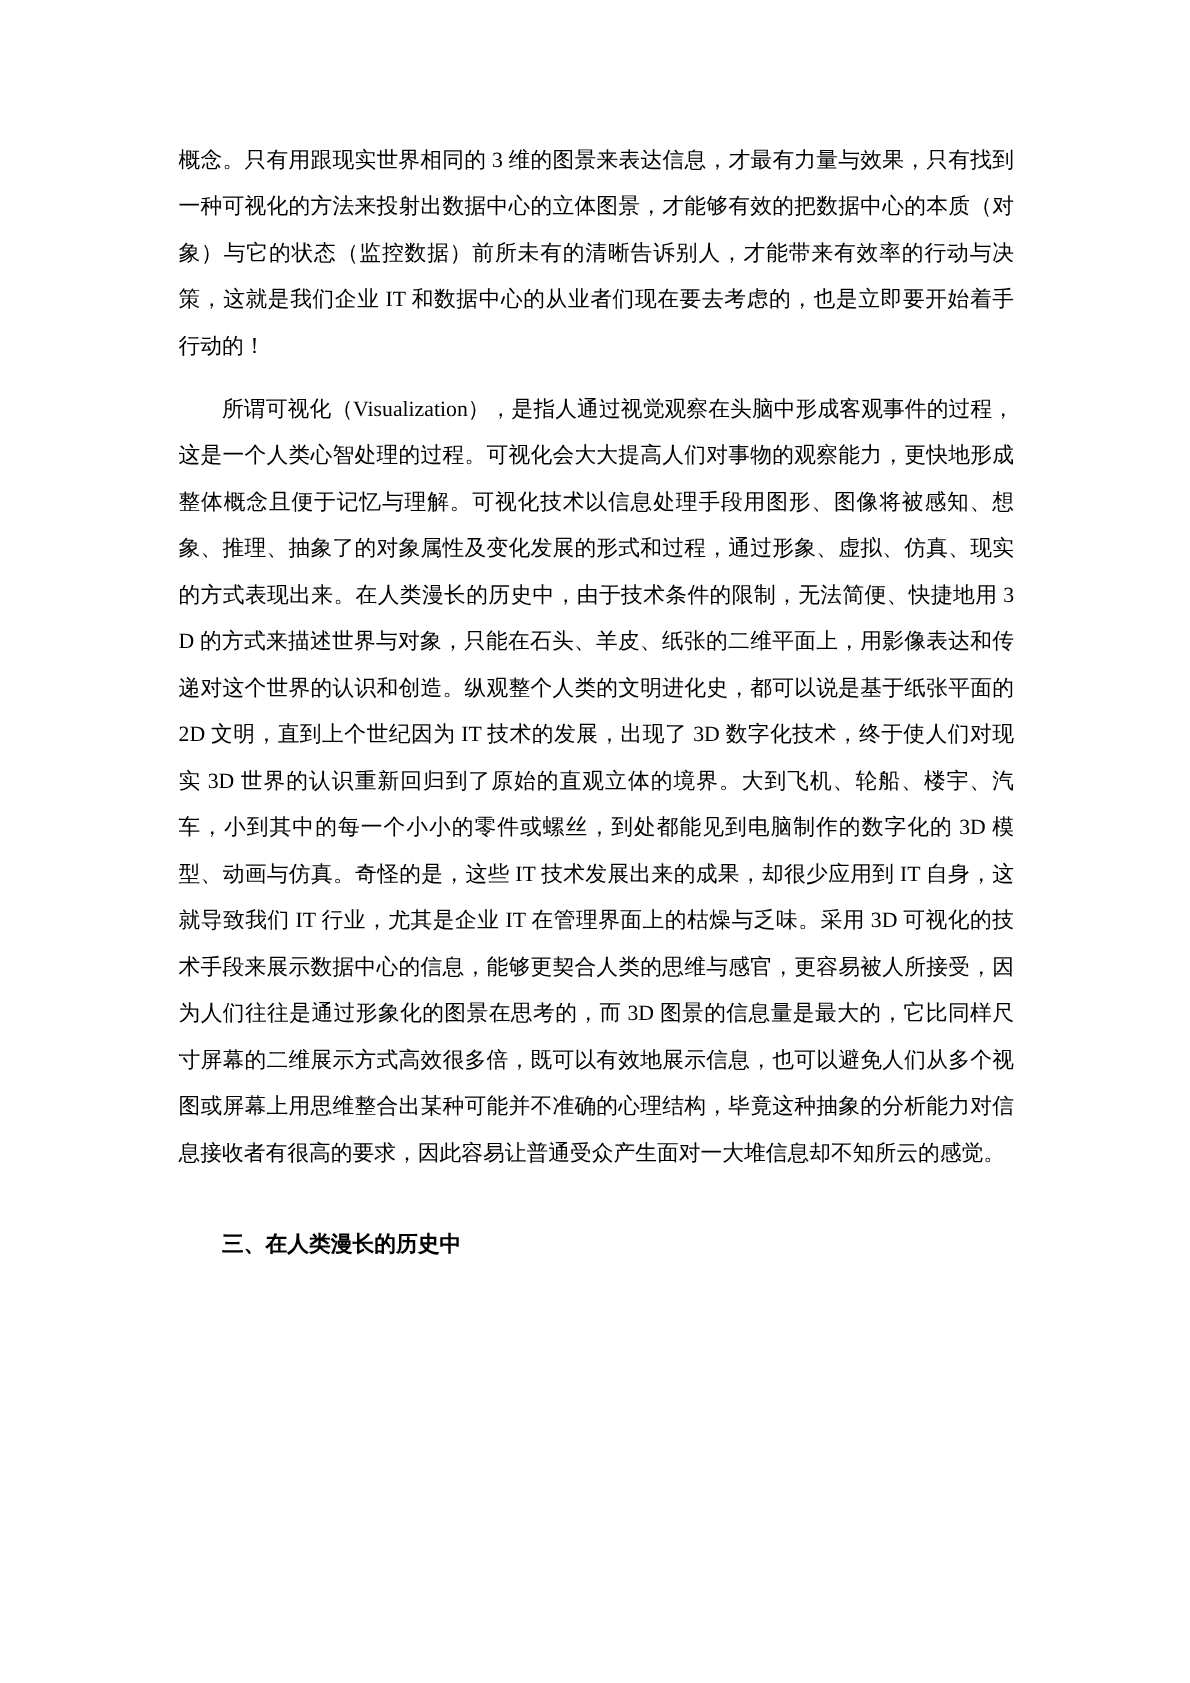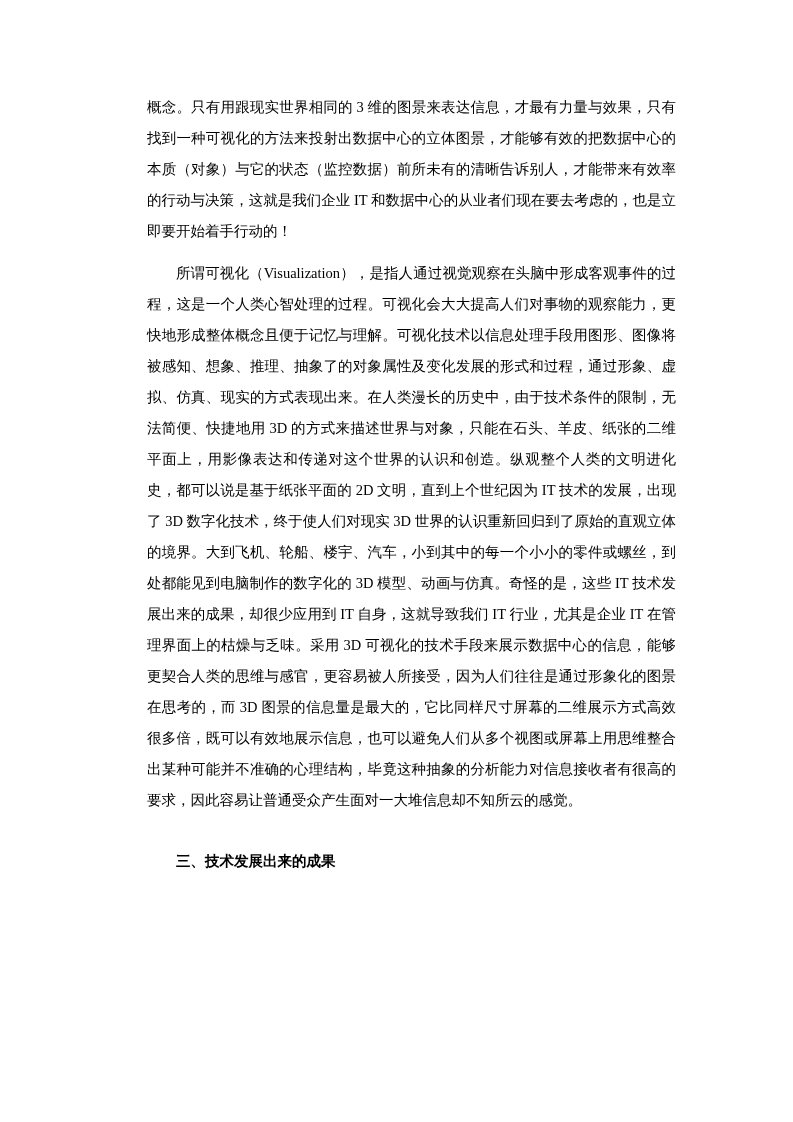--- a/index.html
+++ b/index.html
@@ -20,7 +20,6 @@
   .body-text {
     font-size: 14.5px;
     line-height: 31px;
-    margin-left: 28px;
   }
   .para {
     text-align: justify;

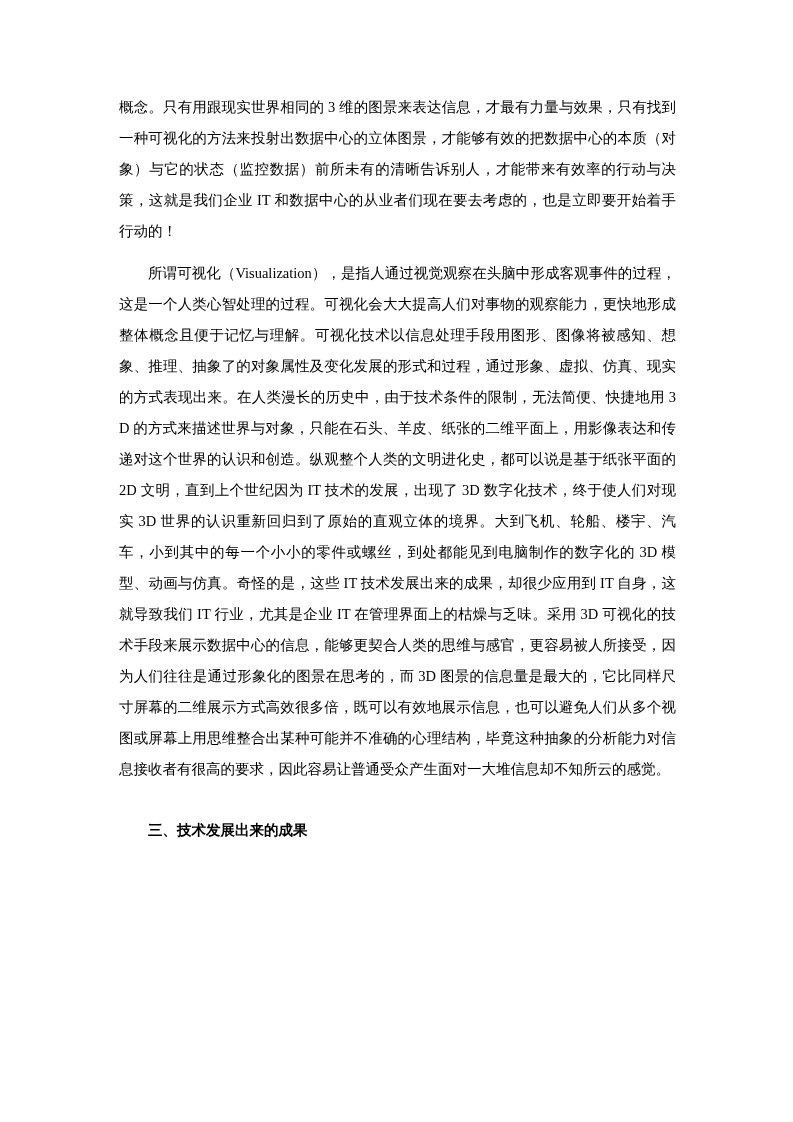--- a/index.html
+++ b/index.html
@@ -45,7 +45,7 @@
   <div class="body-text">
     <p class="para no-indent">概念。只有用跟现实世界相同的 3 维的图景来表达信息，才最有力量与效果，只有找到一种可视化的方法来投射出数据中心的立体图景，才能够有效的把数据中心的本质（对象）与它的状态（监控数据）前所未有的清晰告诉别人，才能带来有效率的行动与决策，这就是我们企业 IT 和数据中心的从业者们现在要去考虑的，也是立即要开始着手行动的！</p>
     <p class="para">所谓可视化（Visualization），是指人通过视觉观察在头脑中形成客观事件的过程，这是一个人类心智处理的过程。可视化会大大提高人们对事物的观察能力，更快地形成整体概念且便于记忆与理解。可视化技术以信息处理手段用图形、图像将被感知、想象、推理、抽象了的对象属性及变化发展的形式和过程，通过形象、虚拟、仿真、现实的方式表现出来。在人类漫长的历史中，由于技术条件的限制，无法简便、快捷地用 3D 的方式来描述世界与对象，只能在石头、羊皮、纸张的二维平面上，用影像表达和传递对这个世界的认识和创造。纵观整个人类的文明进化史，都可以说是基于纸张平面的 2D 文明，直到上个世纪因为 IT 技术的发展，出现了 3D 数字化技术，终于使人们对现实 3D 世界的认识重新回归到了原始的直观立体的境界。大到飞机、轮船、楼宇、汽车，小到其中的每一个小小的零件或螺丝，到处都能见到电脑制作的数字化的 3D 模型、动画与仿真。奇怪的是，这些 IT 技术发展出来的成果，却很少应用到 IT 自身，这就导致我们 IT 行业，尤其是企业 IT 在管理界面上的枯燥与乏味。采用 3D 可视化的技术手段来展示数据中心的信息，能够更契合人类的思维与感官，更容易被人所接受，因为人们往往是通过形象化的图景在思考的，而 3D 图景的信息量是最大的，它比同样尺寸屏幕的二维展示方式高效很多倍，既可以有效地展示信息，也可以避免人们从多个视图或屏幕上用思维整合出某种可能并不准确的心理结构，毕竟这种抽象的分析能力对信息接收者有很高的要求，因此容易让普通受众产生面对一大堆信息却不知所云的感觉。</p>
-    <h3 class="section-heading">三、技术发展出来的成果</h3>
+    <h3 class="section-heading">三、在人类漫长的历史中</h3>
   </div>
 </div>
 

